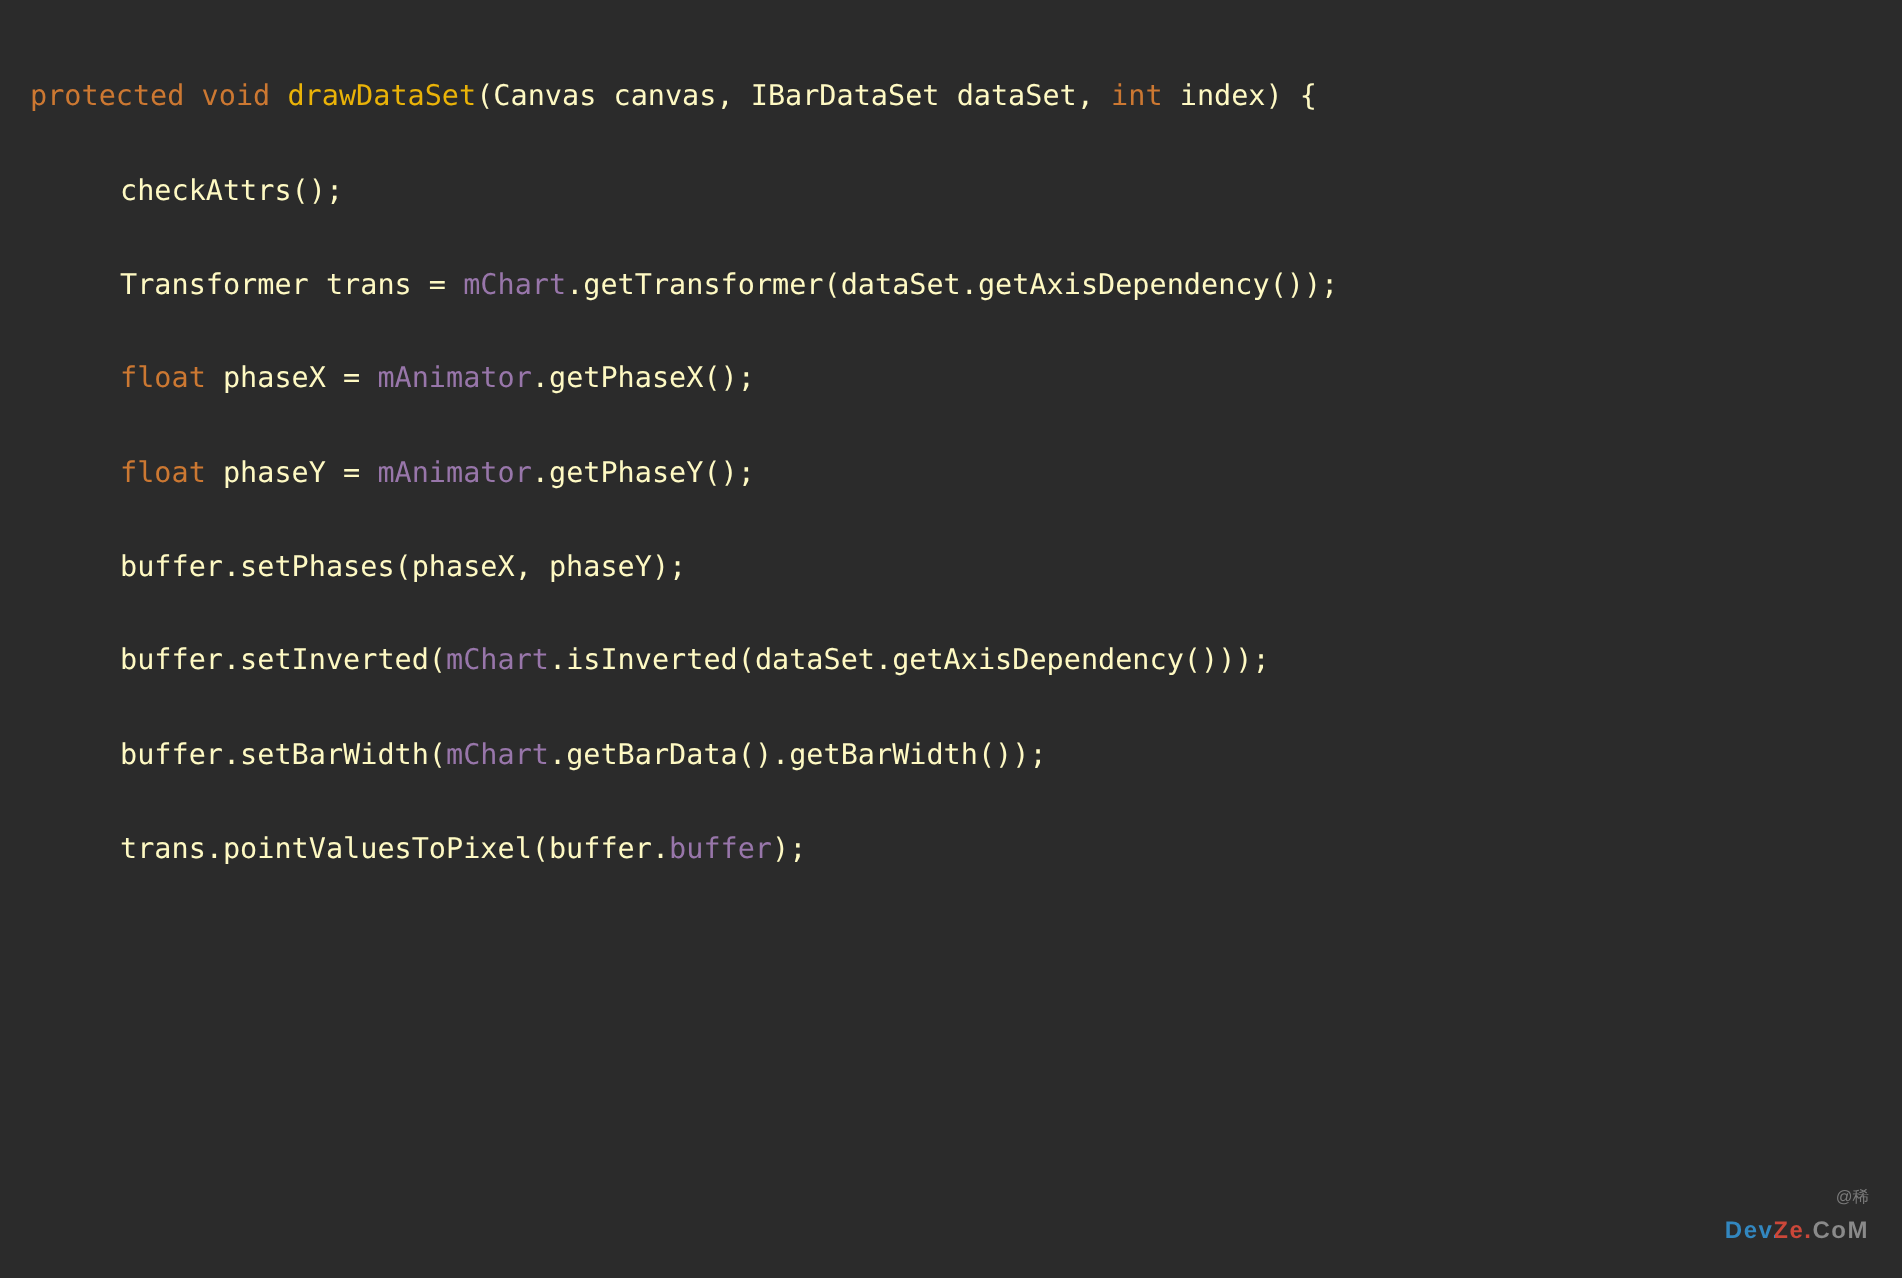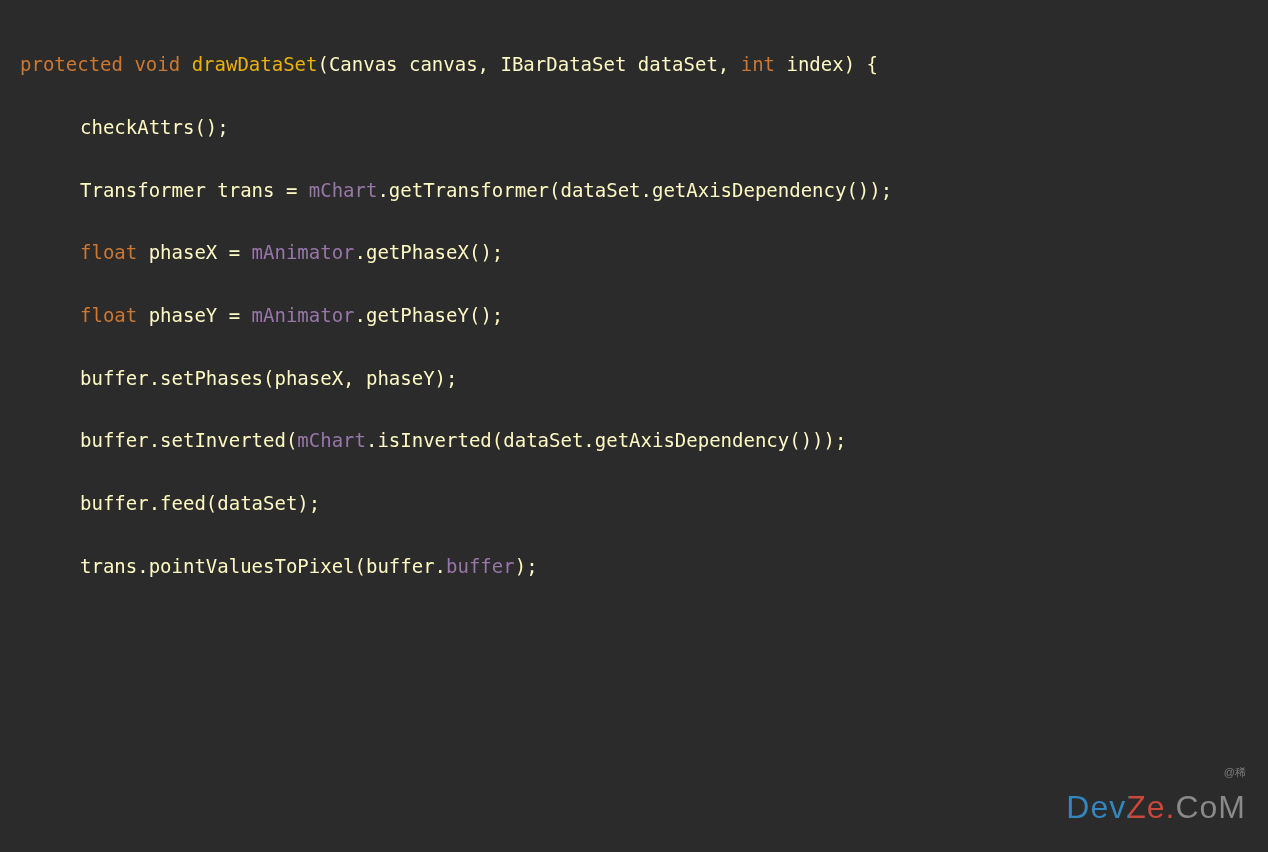--- a/index.html
+++ b/index.html
@@ -67,6 +67,7 @@
 <span class="line indent-1"><span class="kw">float</span><span class="plain"> phaseY = </span><span class="field">mAnimator</span><span class="plain">.getPhaseY();</span></span>
 <span class="line indent-1"><span class="plain">buffer.setPhases(phaseX, phaseY);</span></span>
 <span class="line indent-1"><span class="plain">buffer.setInverted(</span><span class="field">mChart</span><span class="plain">.isInverted(dataSet.getAxisDependency()));</span></span>
+<span class="line indent-1"><span class="plain">buffer.setBarWidth(</span><span class="field">mChart</span><span class="plain">.getBarData().getBarWidth());</span></span>
 <span class="line indent-1"><span class="plain">buffer.feed(dataSet);</span></span>
 <span class="line indent-1"><span class="plain">trans.pointValuesToPixel(buffer.</span><span class="field">buffer</span><span class="plain">);</span></span>
 

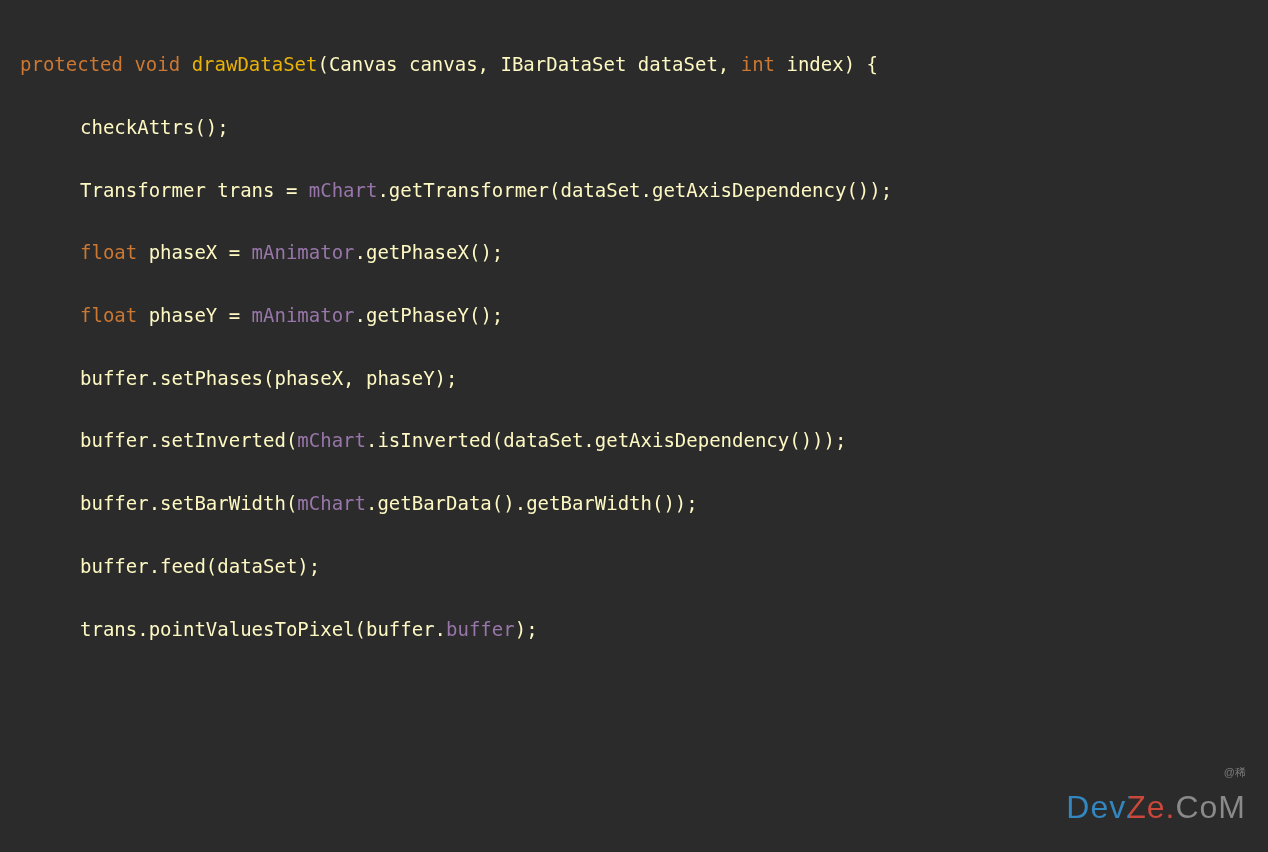--- a/index.html
+++ b/index.html
@@ -68,7 +68,6 @@
 <span class="line indent-1"><span class="plain">buffer.setPhases(phaseX, phaseY);</span></span>
 <span class="line indent-1"><span class="plain">buffer.setInverted(</span><span class="field">mChart</span><span class="plain">.isInverted(dataSet.getAxisDependency()));</span></span>
 <span class="line indent-1"><span class="plain">buffer.setBarWidth(</span><span class="field">mChart</span><span class="plain">.getBarData().getBarWidth());</span></span>
-<span class="line indent-1"><span class="plain">buffer.feed(dataSet);</span></span>
 <span class="line indent-1"><span class="plain">trans.pointValuesToPixel(buffer.</span><span class="field">buffer</span><span class="plain">);</span></span>
 
 

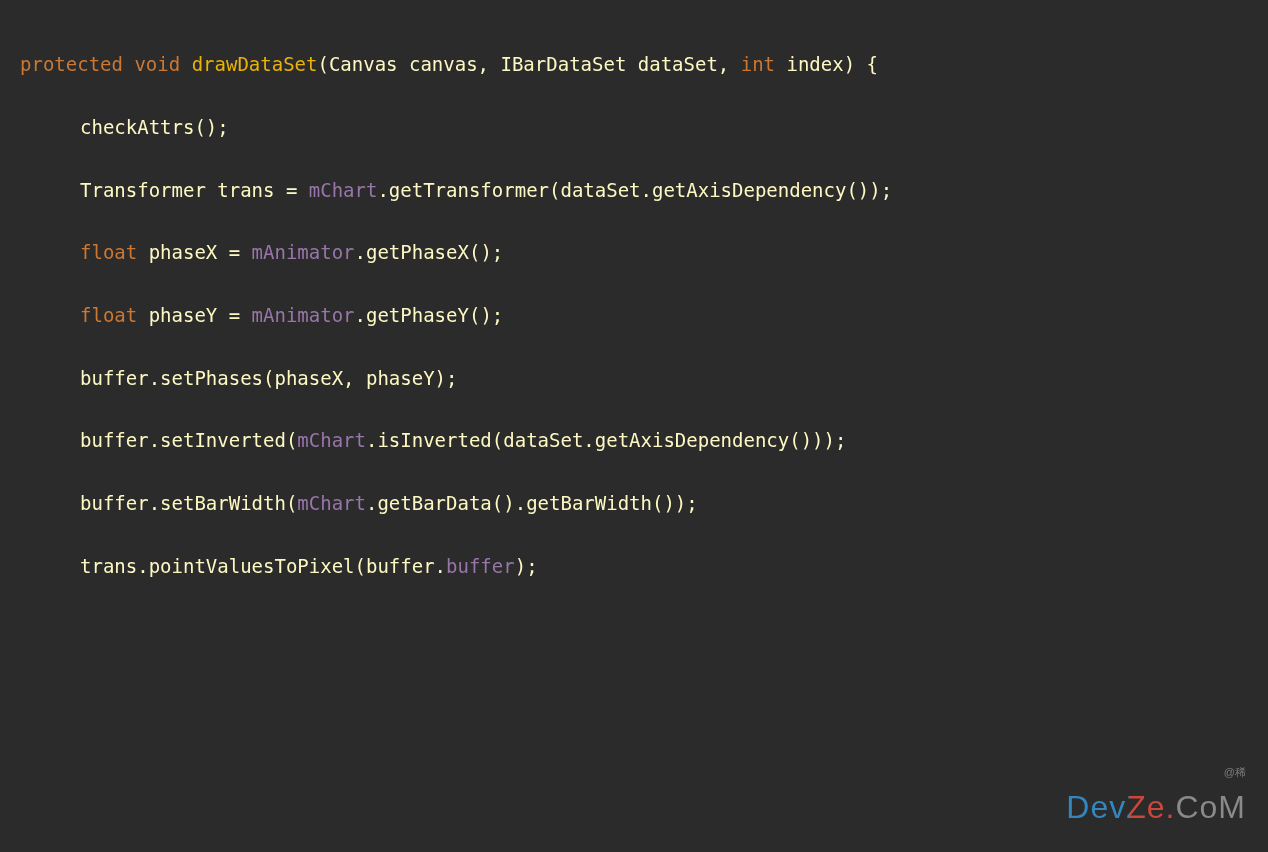--- a/index.html
+++ b/index.html
@@ -46,8 +46,8 @@
     text-align: right;
   }
   .watermark .logo-text {
-    font-size: 32px;
-    font-weight: normal;
+    font-size: 16px;
+    font-weight: bold;
     background: linear-gradient(to right, #3498db 0%, #3498db 35%, #e74c3c 35%, #e74c3c 60%, #9b9b9b 60%, #9b9b9b 100%);
     -webkit-background-clip: text;
     background-clip: text;

